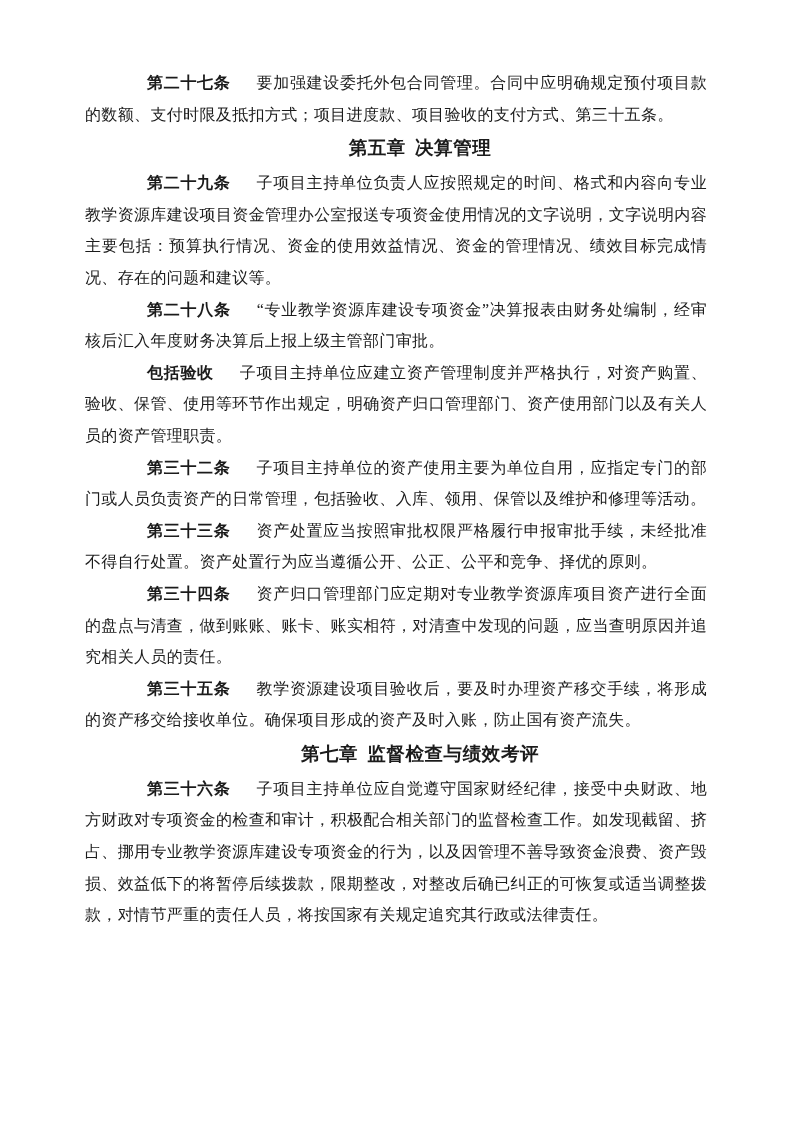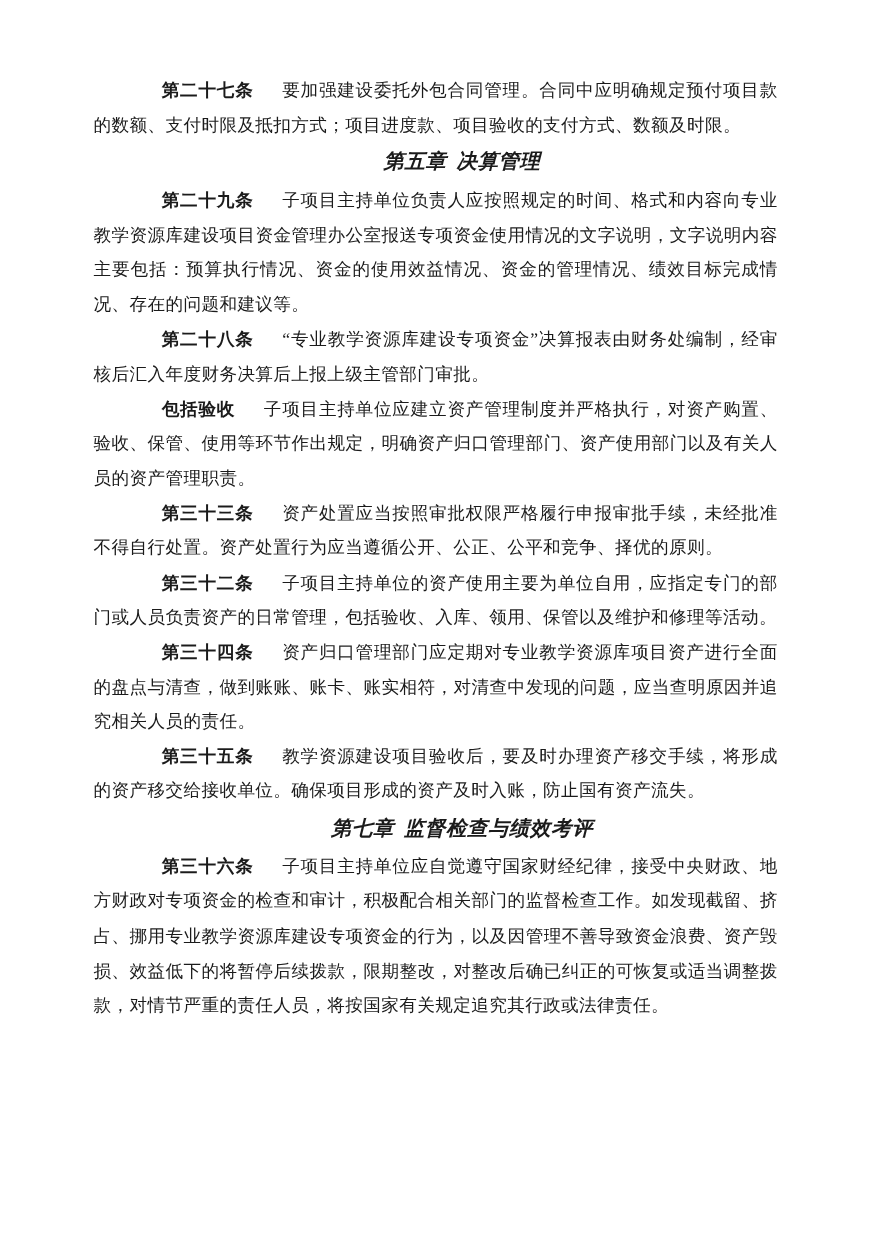--- a/index.html
+++ b/index.html
@@ -48,7 +48,7 @@
 
 <div class="page">
 
-  <p class="para"><span class="art-num">第二十七条</span><span class="art-text">要加强建设委托外包合同管理。合同中应明确规定预付项目款的数额、支付时限及抵扣方式；项目进度款、项目验收的支付方式、数额及时限。</span></p>
+  <p class="para"><span class="art-num">第二十七条</span><span class="art-text">要加强建设委托外包合同管理。合同中应明确规定预付项目款的数额、支付时限及抵扣方式；项目进度款、项目验收的支付方式、第三十五条。</span></p>
 
   <h2 class="chapter"><span class="chapter-num">第五章</span><span class="chapter-title">决算管理</span></h2>
 

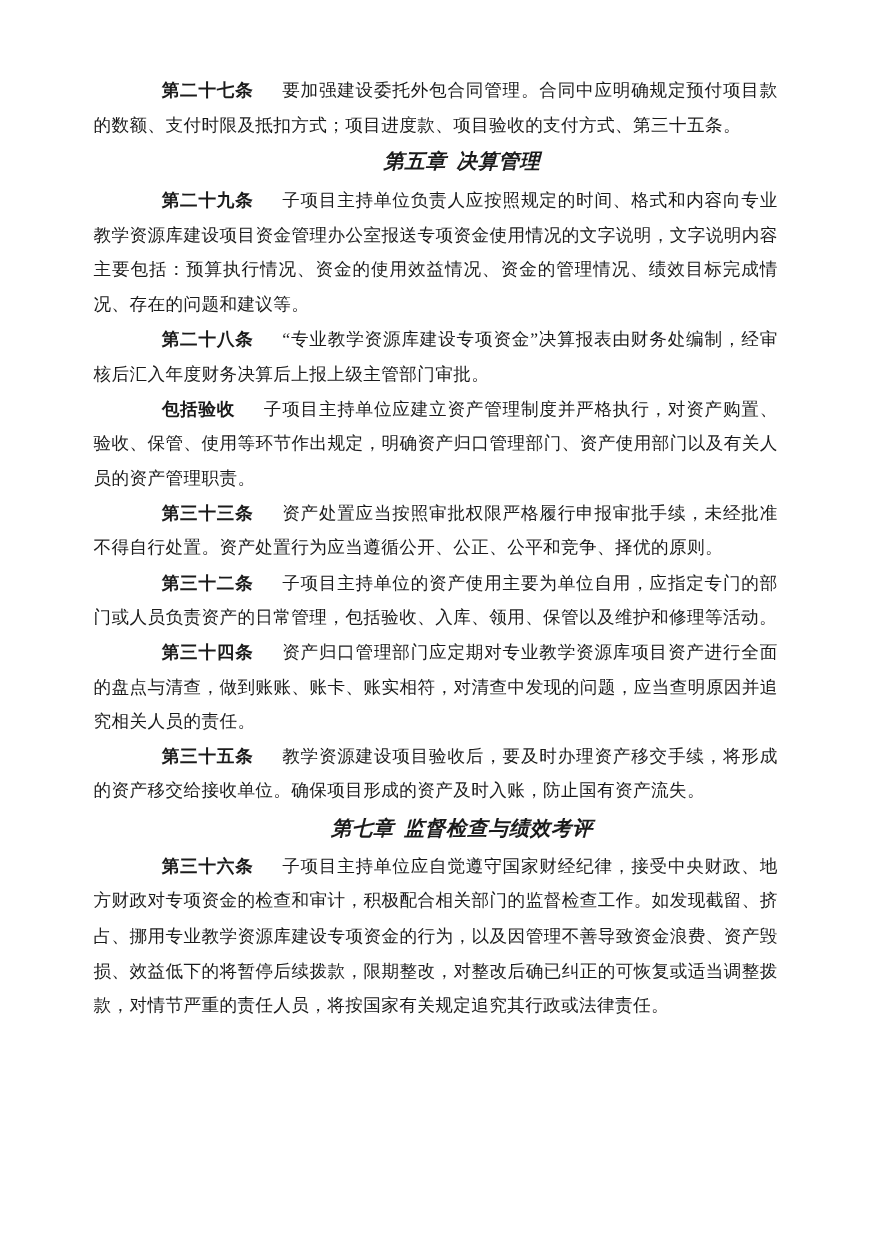--- a/index.html
+++ b/index.html
@@ -39,7 +39,6 @@
     font-weight: bold;
     text-align: center;
     letter-spacing: 0.6px;
-    font-style: italic;
   }
   .chapter .chapter-title { margin-left: 9px; }
 </style>

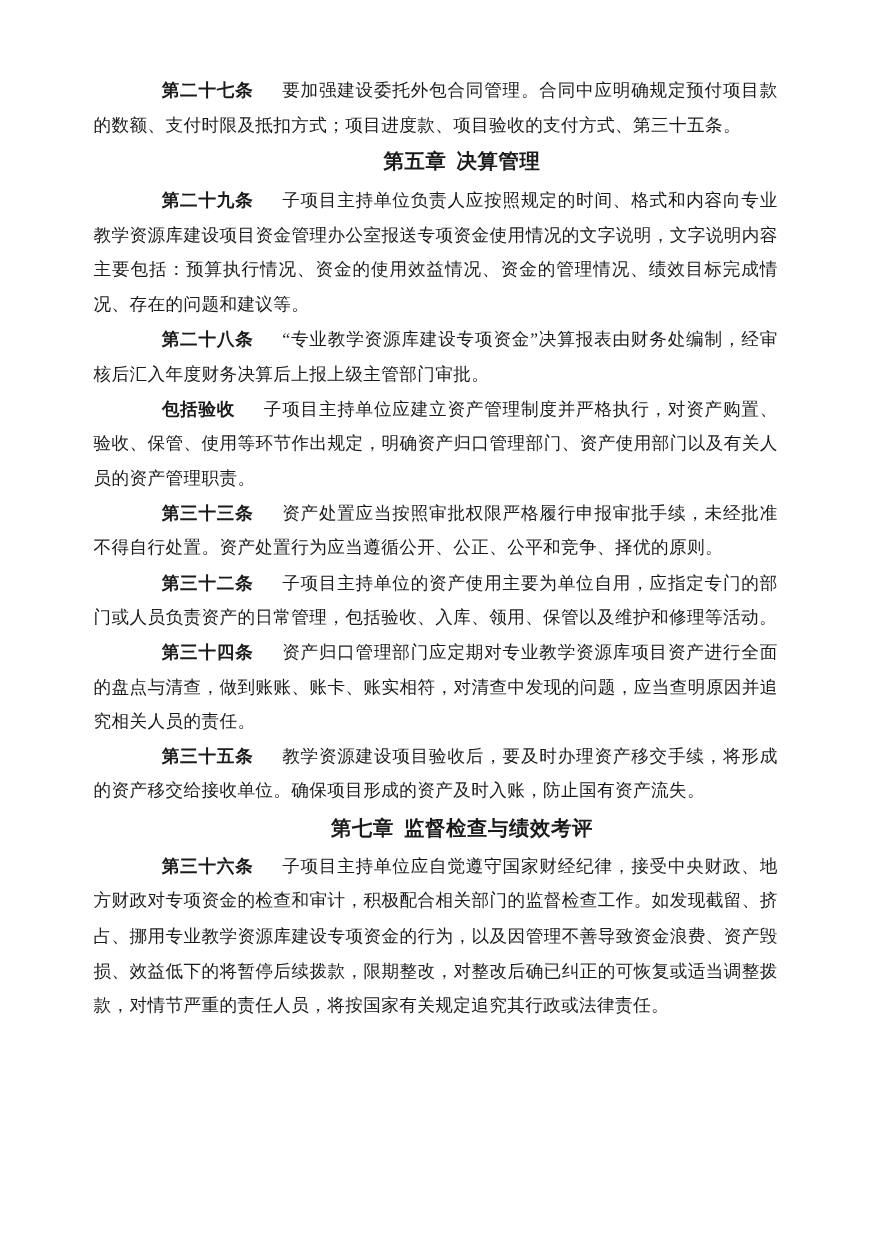--- a/index.html
+++ b/index.html
@@ -59,9 +59,9 @@
 
   <p class="para"><span class="art-num">包括验收</span><span class="art-text">子项目主持单位应建立资产管理制度并严格执行，对资产购置、验收、保管、使用等环节作出规定，明确资产归口管理部门、资产使用部门以及有关人员的资产管理职责。</span></p>
 
+  <p class="para"><span class="art-num">第三十二条</span><span class="art-text">子项目主持单位的资产使用主要为单位自用，应指定专门的部门或人员负责资产的日常管理，包括验收、入库、领用、保管以及维护和修理等活动。</span></p>
+
   <p class="para"><span class="art-num">第三十三条</span><span class="art-text">资产处置应当按照审批权限严格履行申报审批手续，未经批准不得自行处置。资产处置行为应当遵循公开、公正、公平和竞争、择优的原则。</span></p>
-
-  <p class="para"><span class="art-num">第三十二条</span><span class="art-text">子项目主持单位的资产使用主要为单位自用，应指定专门的部门或人员负责资产的日常管理，包括验收、入库、领用、保管以及维护和修理等活动。</span></p>
 
   <p class="para"><span class="art-num">第三十四条</span><span class="art-text">资产归口管理部门应定期对专业教学资源库项目资产进行全面的盘点与清查，做到账账、账卡、账实相符，对清查中发现的问题，应当查明原因并追究相关人员的责任。</span></p>
 

